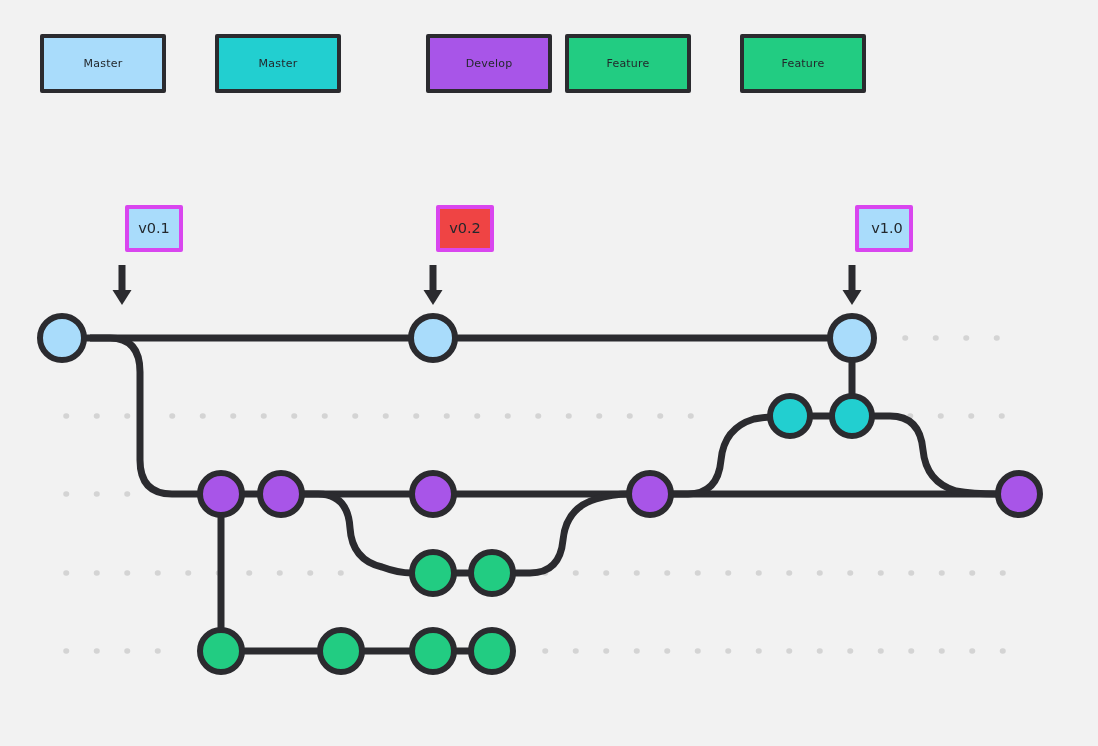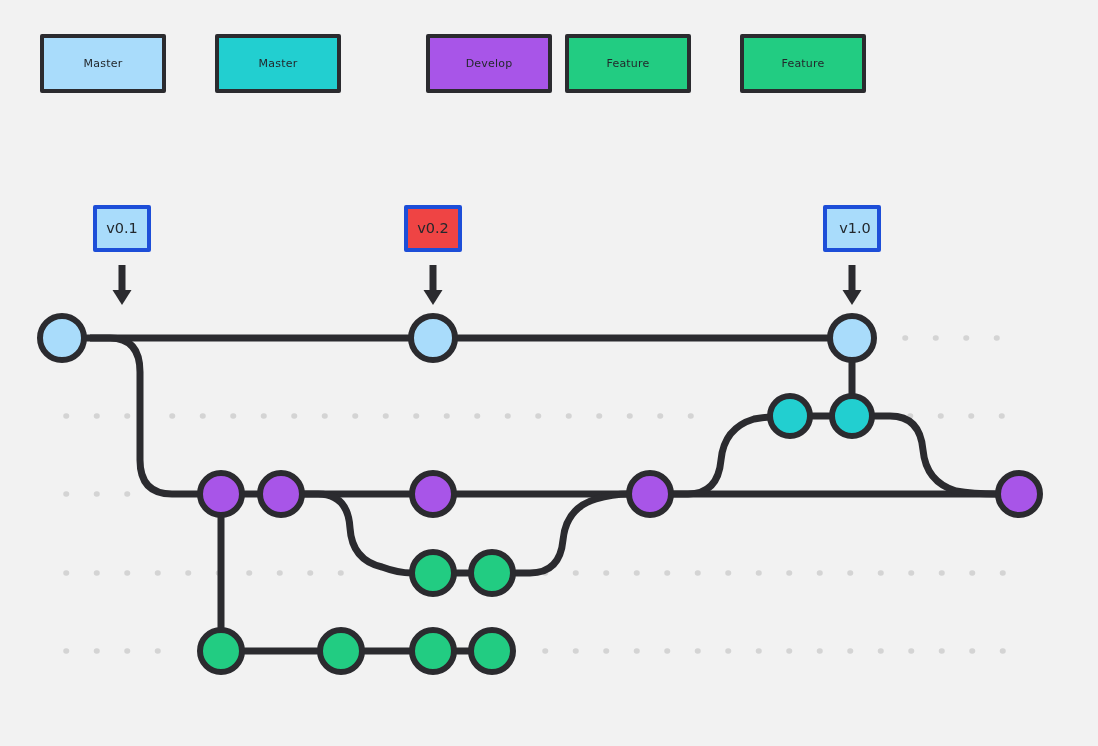--- a/index.html
+++ b/index.html
@@ -54,11 +54,12 @@
     width: 58px;
     height: 47px;
     box-sizing: border-box;
-    border: 4px solid #1d4ed8;
+    border: 4px solid #d946ef;
     border-radius: 2px;
     display: flex;
     align-items: center;
     justify-content: center;
+    margin-left: 32px;
   }
   .tag-label {
     font-size: 14.5px;

